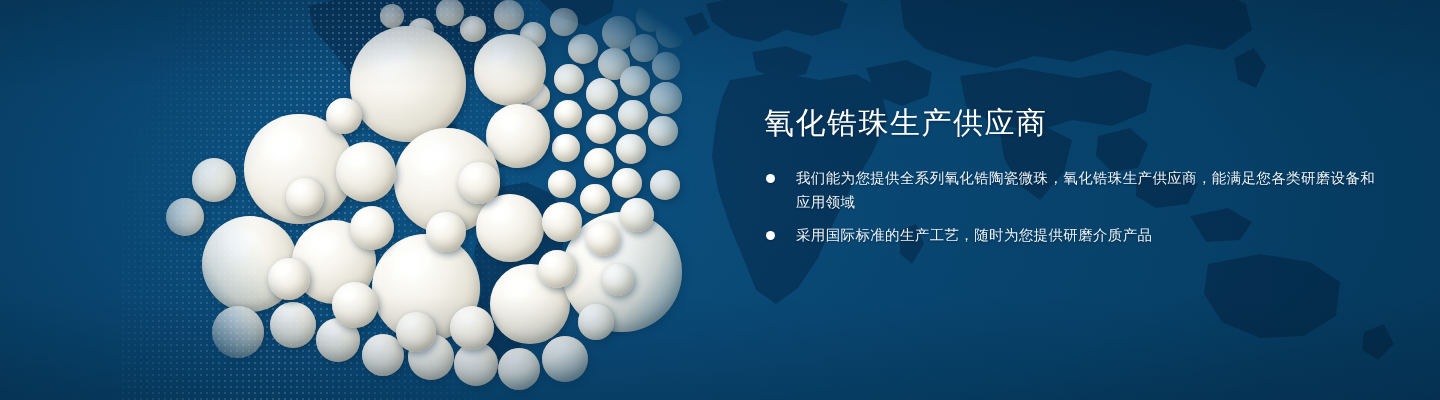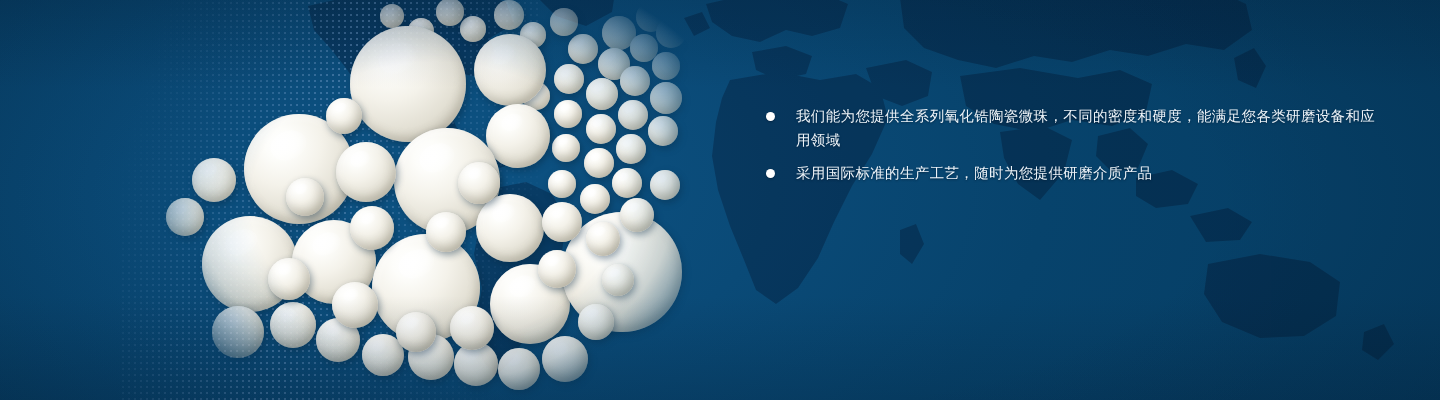--- a/index.html
+++ b/index.html
@@ -273,6 +273,7 @@
   <div class="bg-vignette"></div>
 
   <div class="content">
+    <h1 class="headline">氧化锆珠生产供应商</h1>
 
     <ul class="bullets">
       <li class="bullet-item">

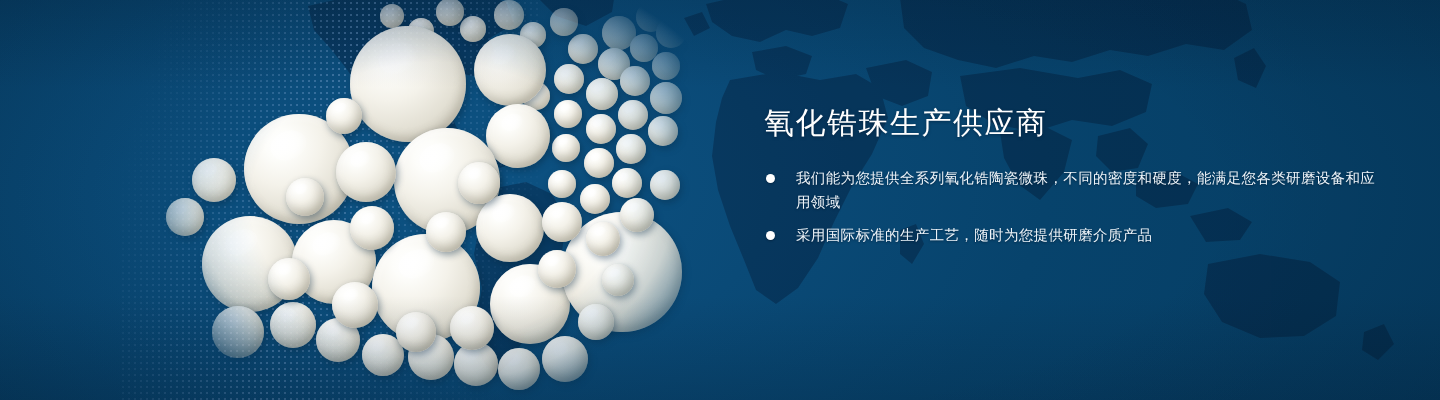--- a/index.html
+++ b/index.html
@@ -278,7 +278,7 @@
     <ul class="bullets">
       <li class="bullet-item">
         <span class="bullet-dot"></span>
-        <span class="bullet-text">我们能为您提供全系列氧化锆陶瓷微珠，不同的密度和硬度，能满足您各类研磨设备和应用领域</span>
+        <span class="bullet-text">我们能为您提供全系列氧化锆陶瓷微珠，氧化锆珠生产供应商，能满足您各类研磨设备和应用领域</span>
       </li>
       <li class="bullet-item">
         <span class="bullet-dot"></span>

